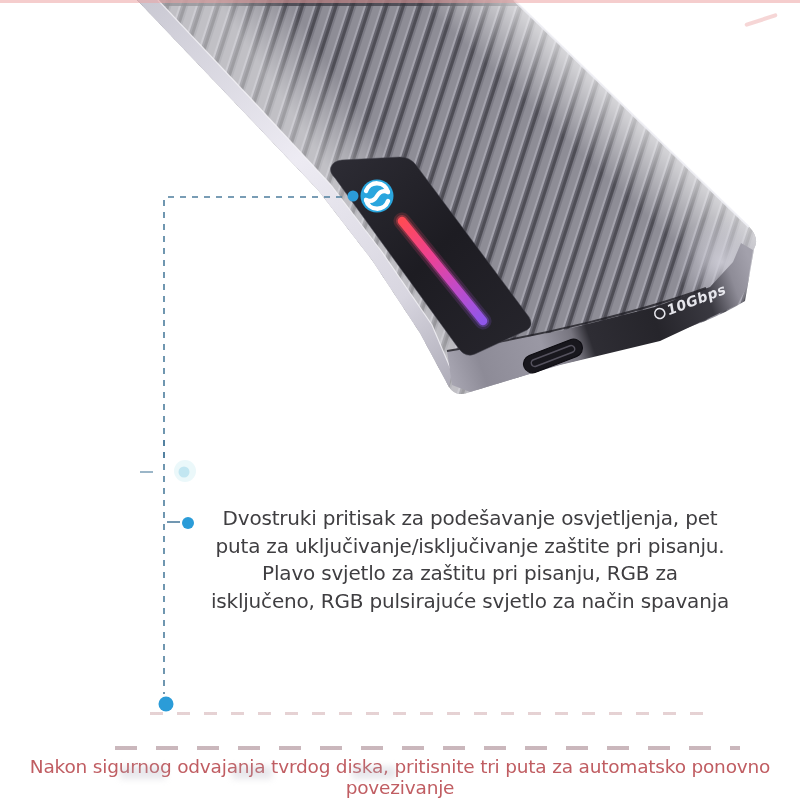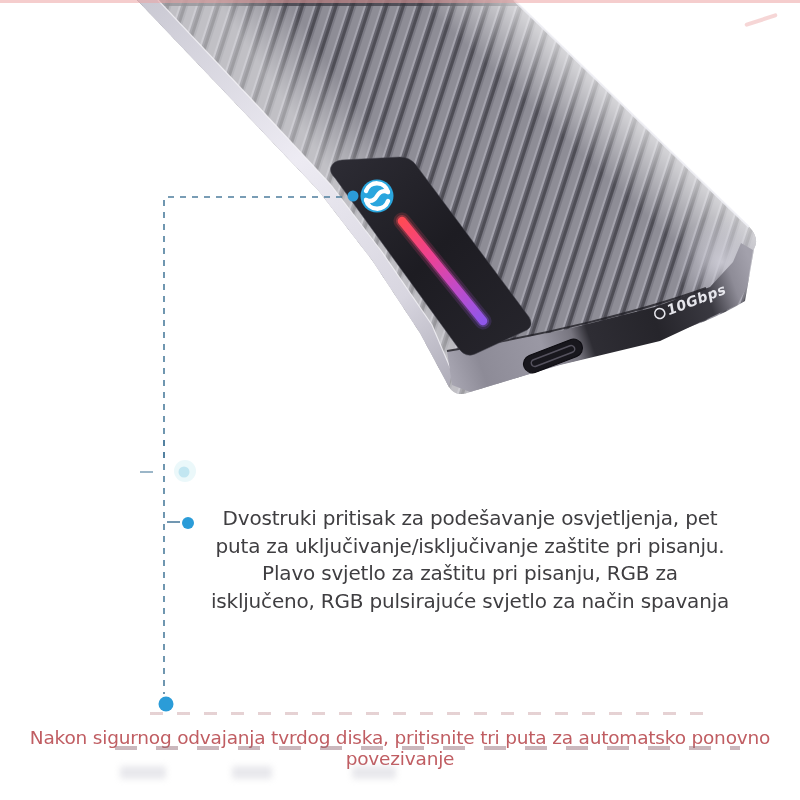--- a/index.html
+++ b/index.html
@@ -9,7 +9,7 @@
   
   .caption{left:90px;top:505px;width:760px;text-align:center;
            font-size:20px;line-height:27.5px;color:#3f3e41;letter-spacing:-0.2px;}
-  .footer-note{left:0;top:727px;width:800px;text-align:center;
+  .footer-note{left:0;top:756px;width:800px;text-align:center;
                font-size:18.5px;color:#c05d62;letter-spacing:-0.2px;}
   
   .ghost-top-line{left:0;top:0;width:800px;height:2.5px;background:rgba(236,164,164,.55);}

